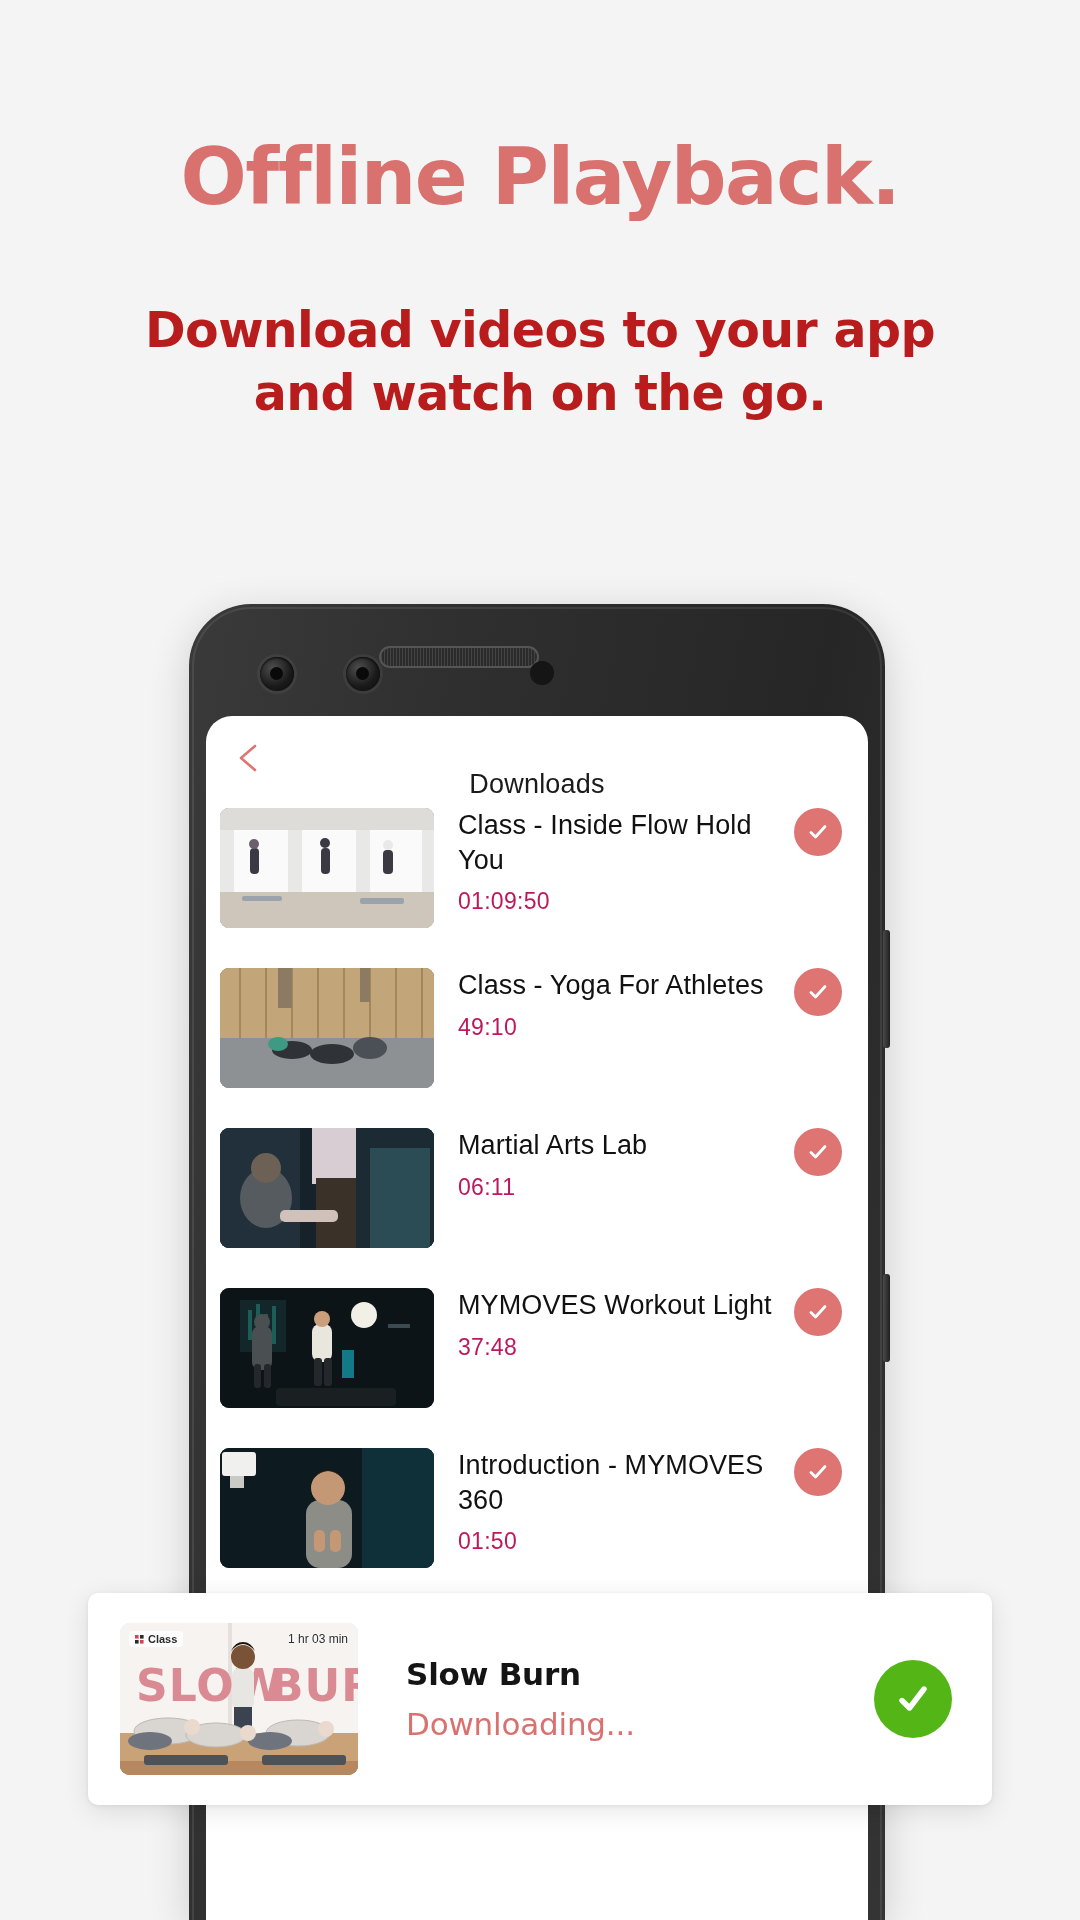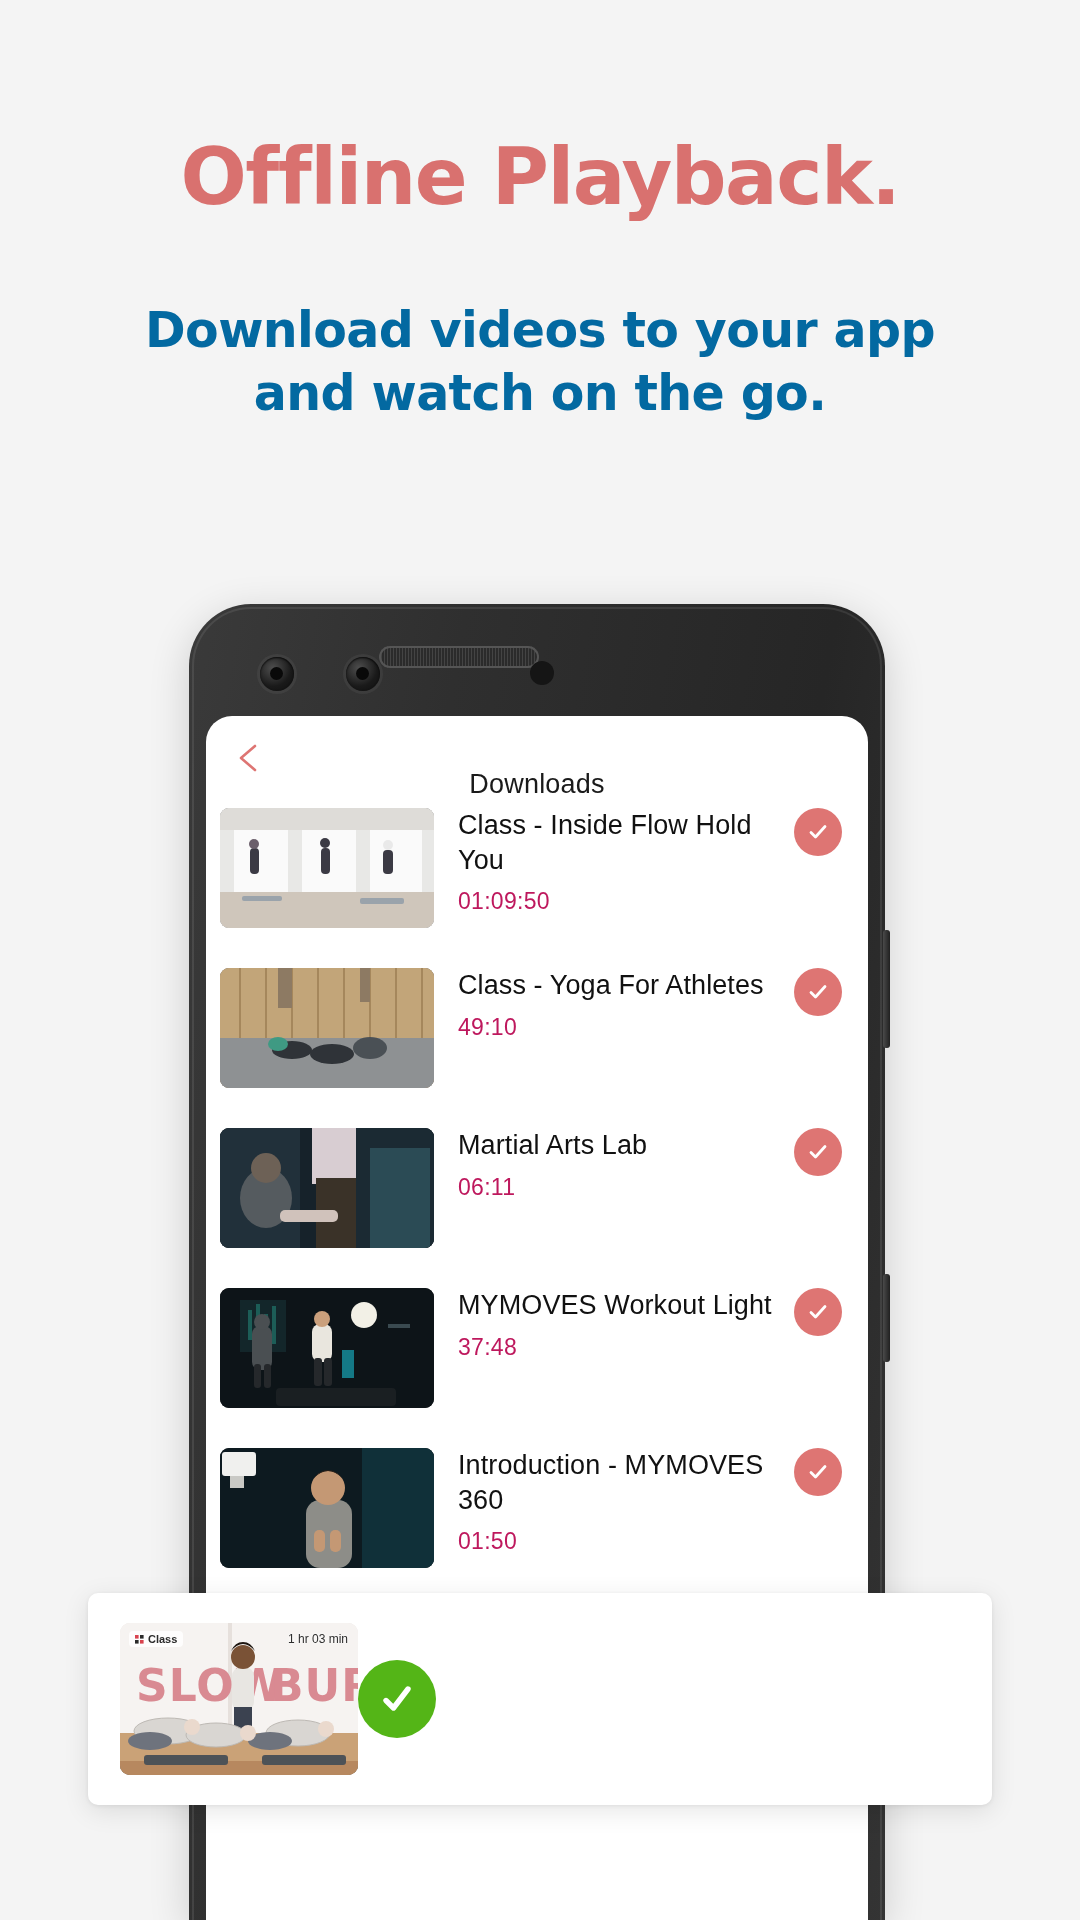--- a/index.html
+++ b/index.html
@@ -23,7 +23,7 @@
     position:absolute; top:300px; left:140px; width:800px;
     text-align:center;
     font-size:49px; font-weight:700; line-height:1.28;
-    color:#0369a1; letter-spacing:-0.6px;
+    color:#b91c1c; letter-spacing:-0.6px;
     font-family:"DejaVu Sans", sans-serif;
   }
   .subhead span { display:block; }

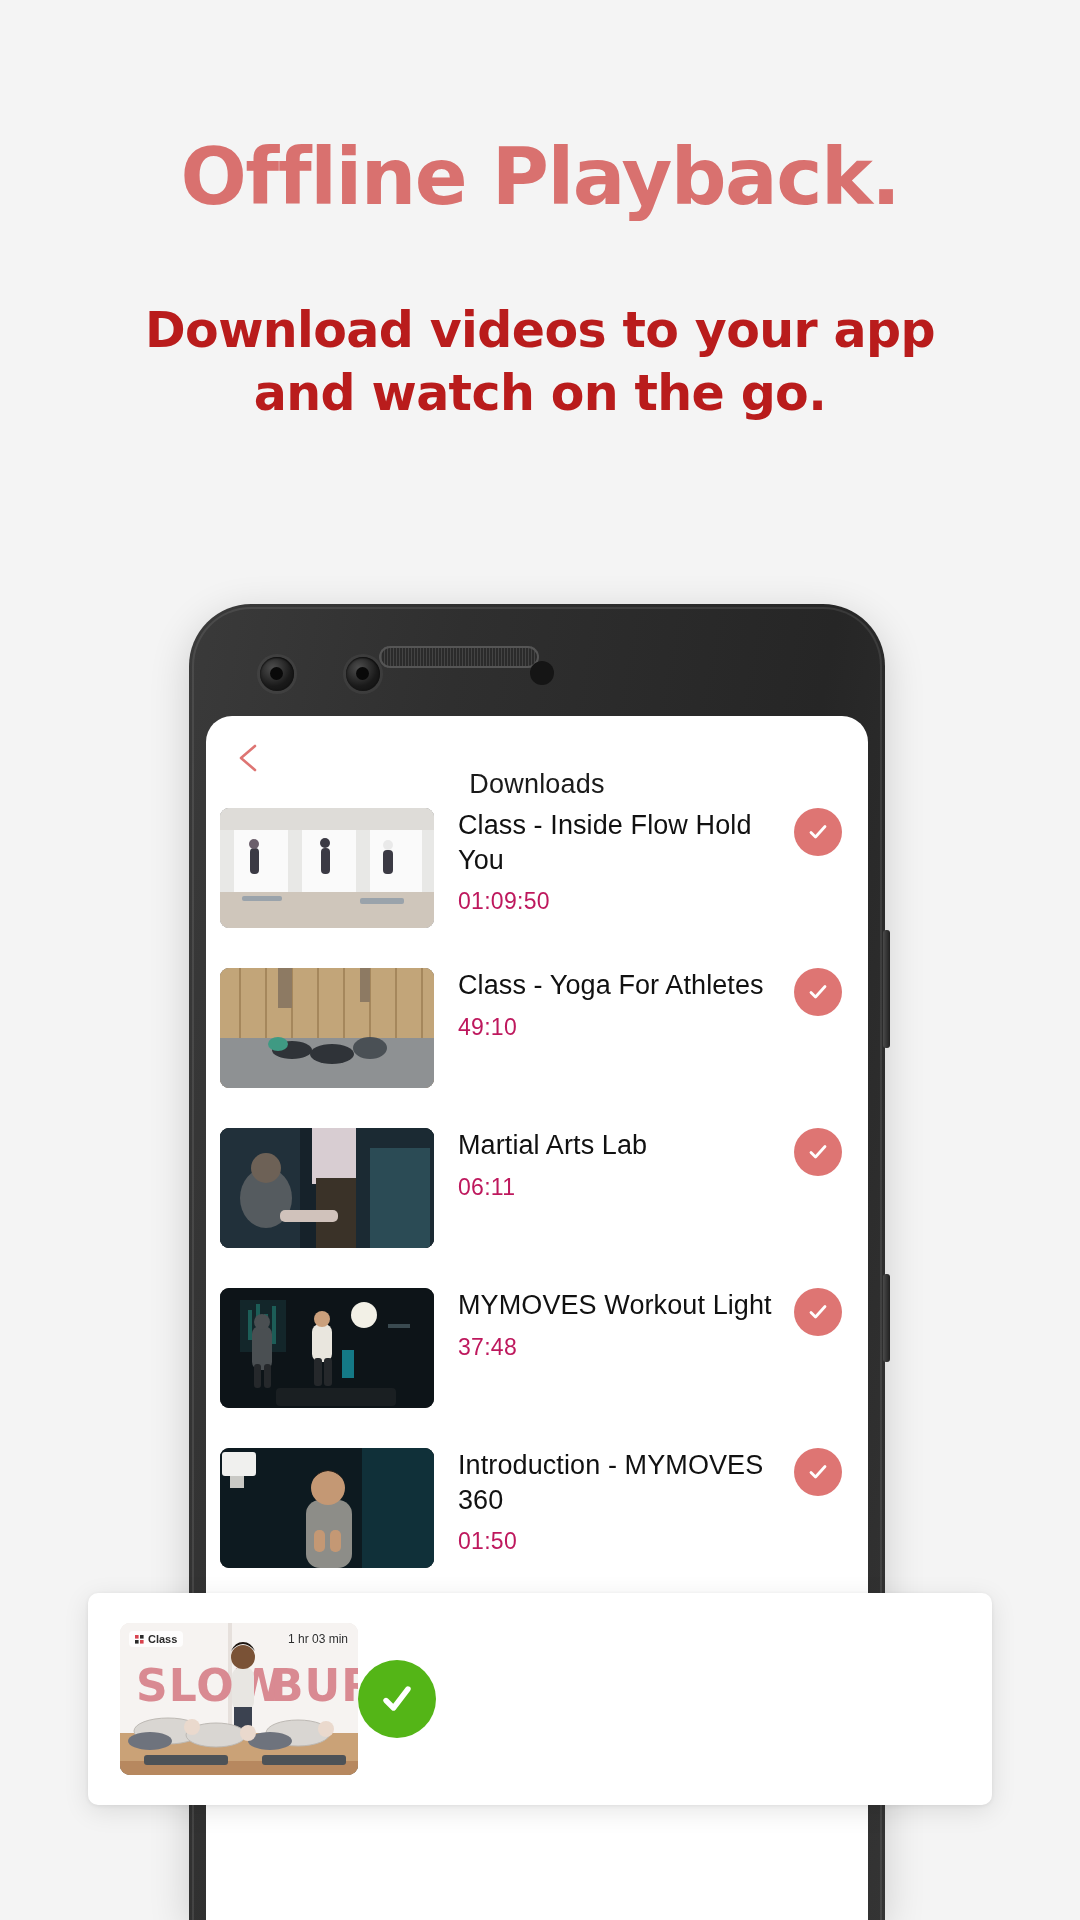--- a/index.html
+++ b/index.html
@@ -402,6 +402,10 @@
       <div class="badge-dur">1 hr 03 min</div>
     </div>
 
+    <div class="toast-meta">
+      <div class="toast-title">Slow Burn</div>
+      <div class="toast-status">Downloading...</div>
+    </div>
 
     <div class="check-green">
       <svg viewBox="0 0 44 44" fill="none" stroke="#fff" stroke-width="5.4" stroke-linecap="round" stroke-linejoin="round">

